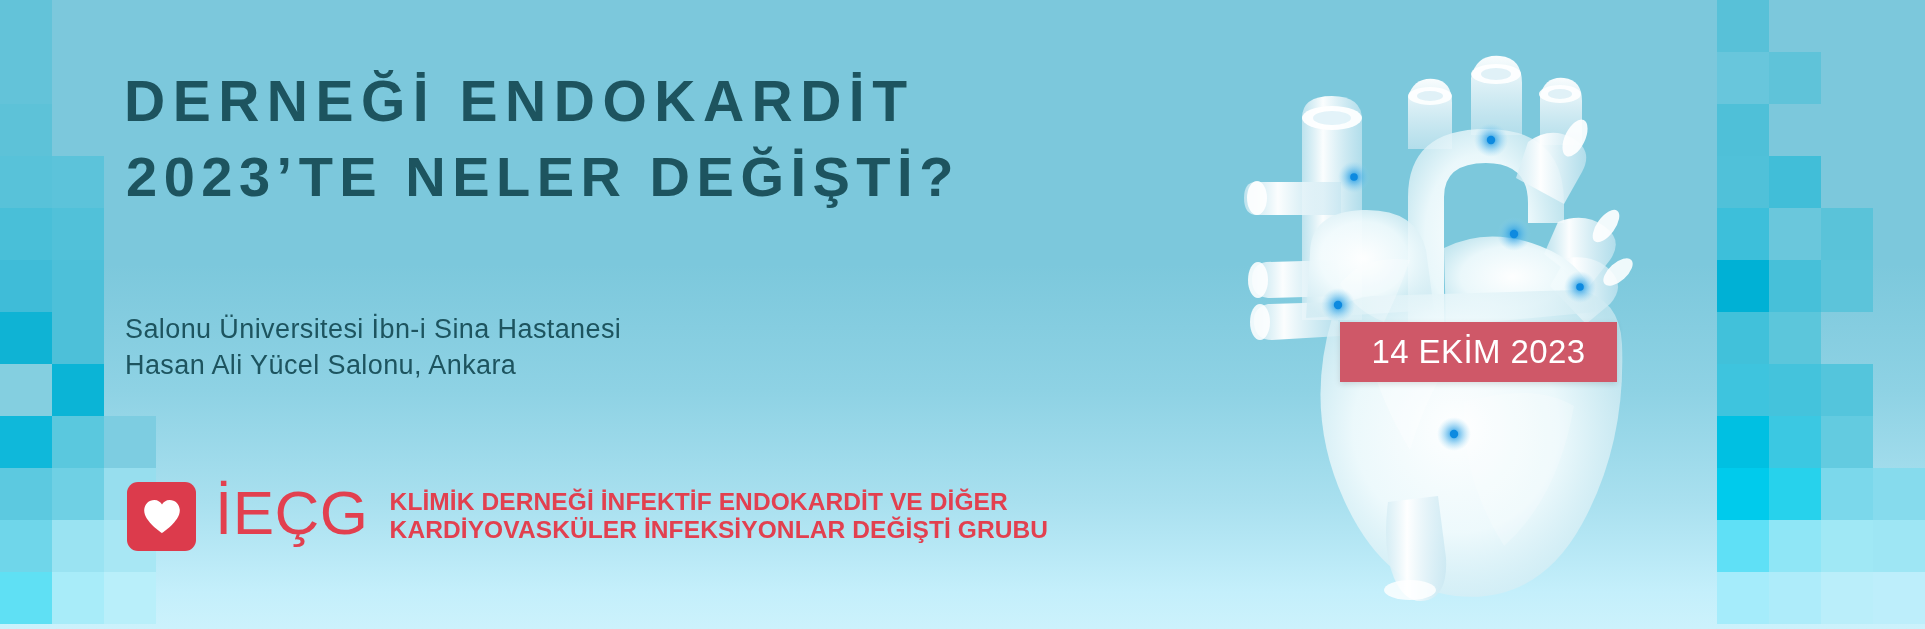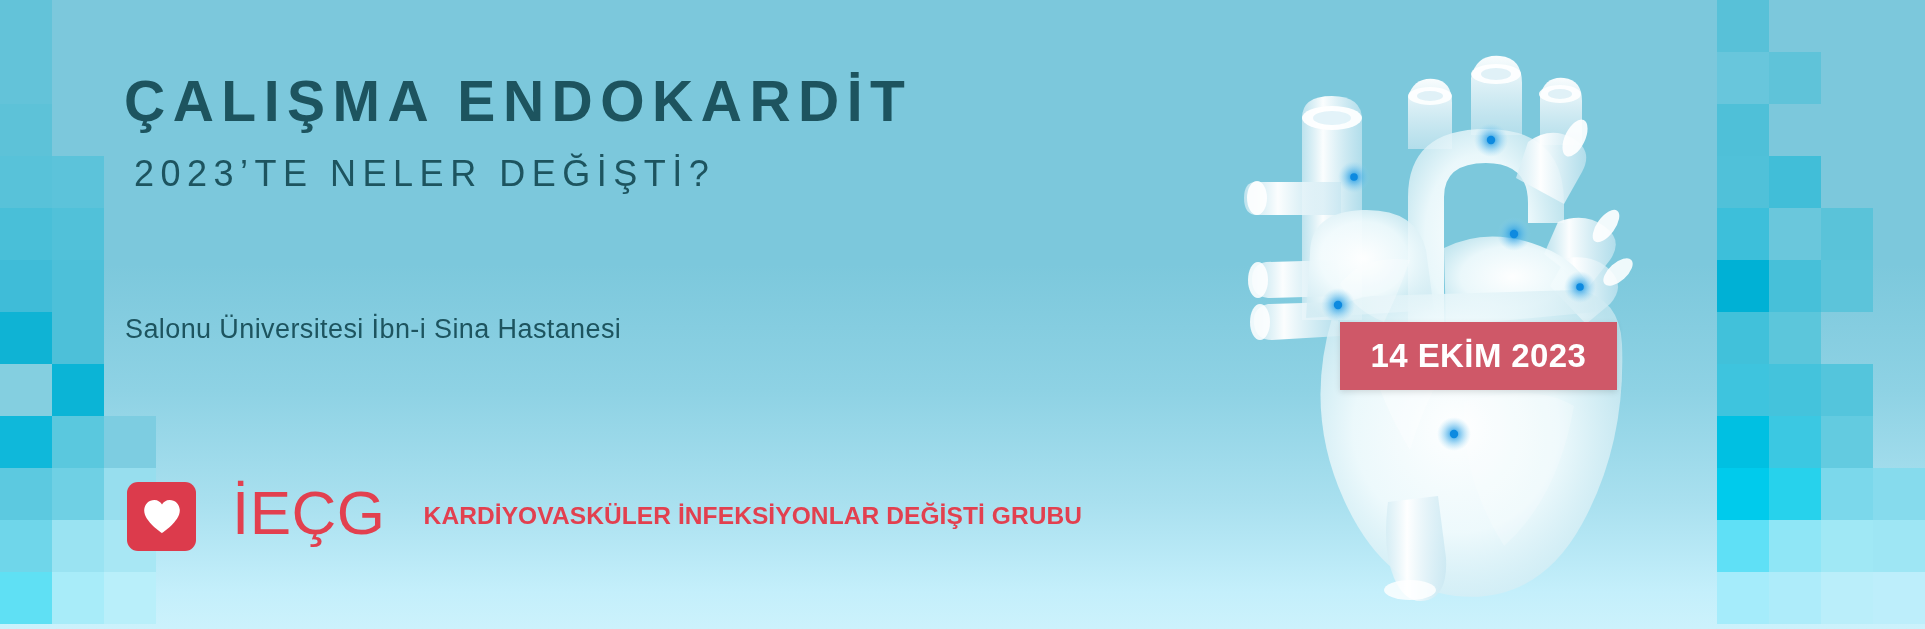--- a/index.html
+++ b/index.html
@@ -319,7 +319,7 @@
 
   <div class="content">
 
-    <h1 class="title">ÇALIŞMA ENDOKARDİT</h1>
+    <h1 class="title">DERNEĞİ ENDOKARDİT</h1>
 
     <h2 class="subtitle">2023’TE NELER DEĞİŞTİ?</h2>
 

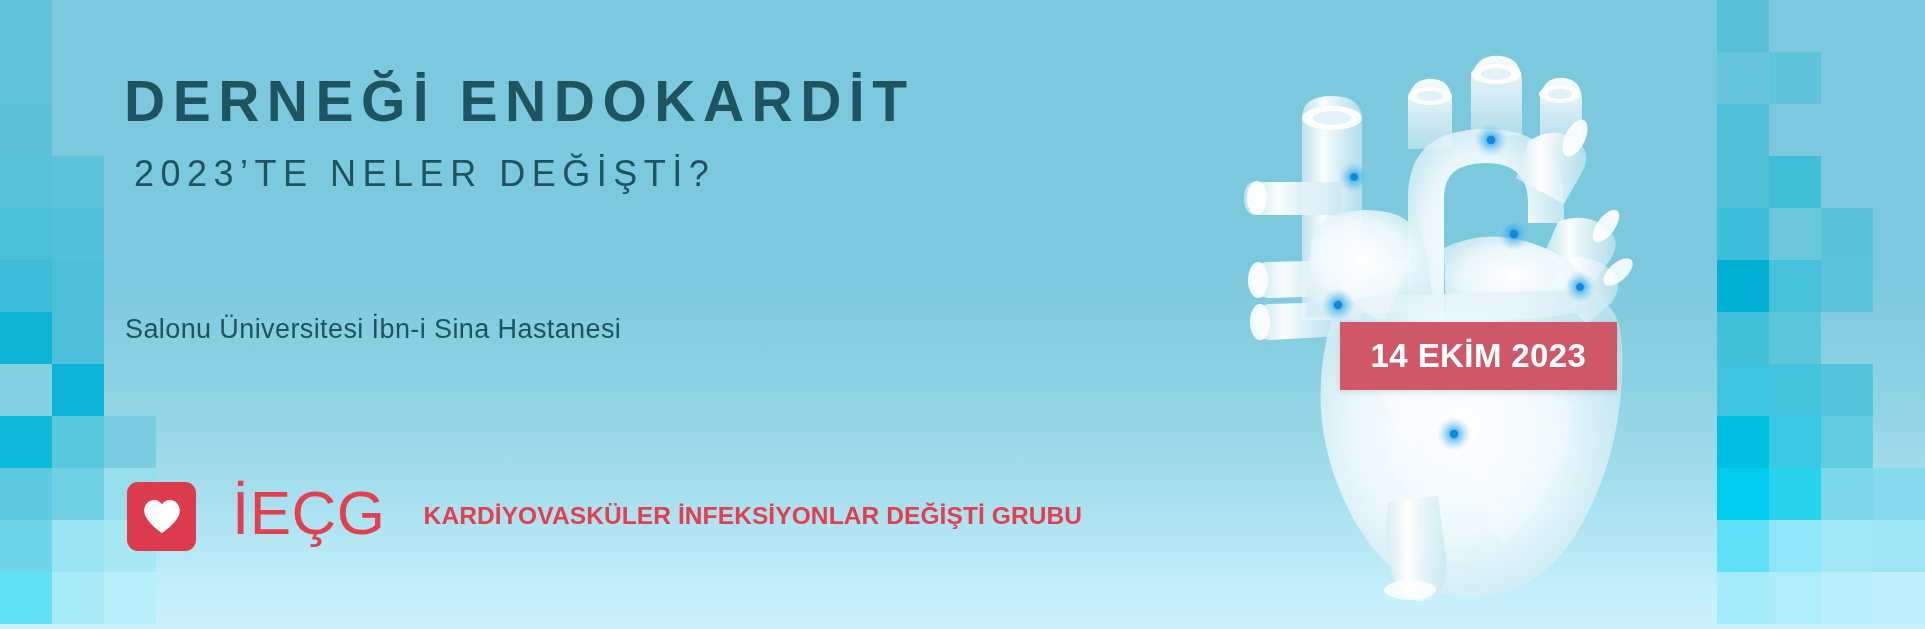--- a/index.html
+++ b/index.html
@@ -62,9 +62,9 @@
     position: absolute;
     top: 146px;
     left: 2px;
-    margin: 8px;
-    font-size: 36px;
-    font-weight: 400;
+    margin: 0;
+    font-size: 56px;
+    font-weight: 700;
     letter-spacing: 6.5px;
     color: #1d545f;
     line-height: 1.1;

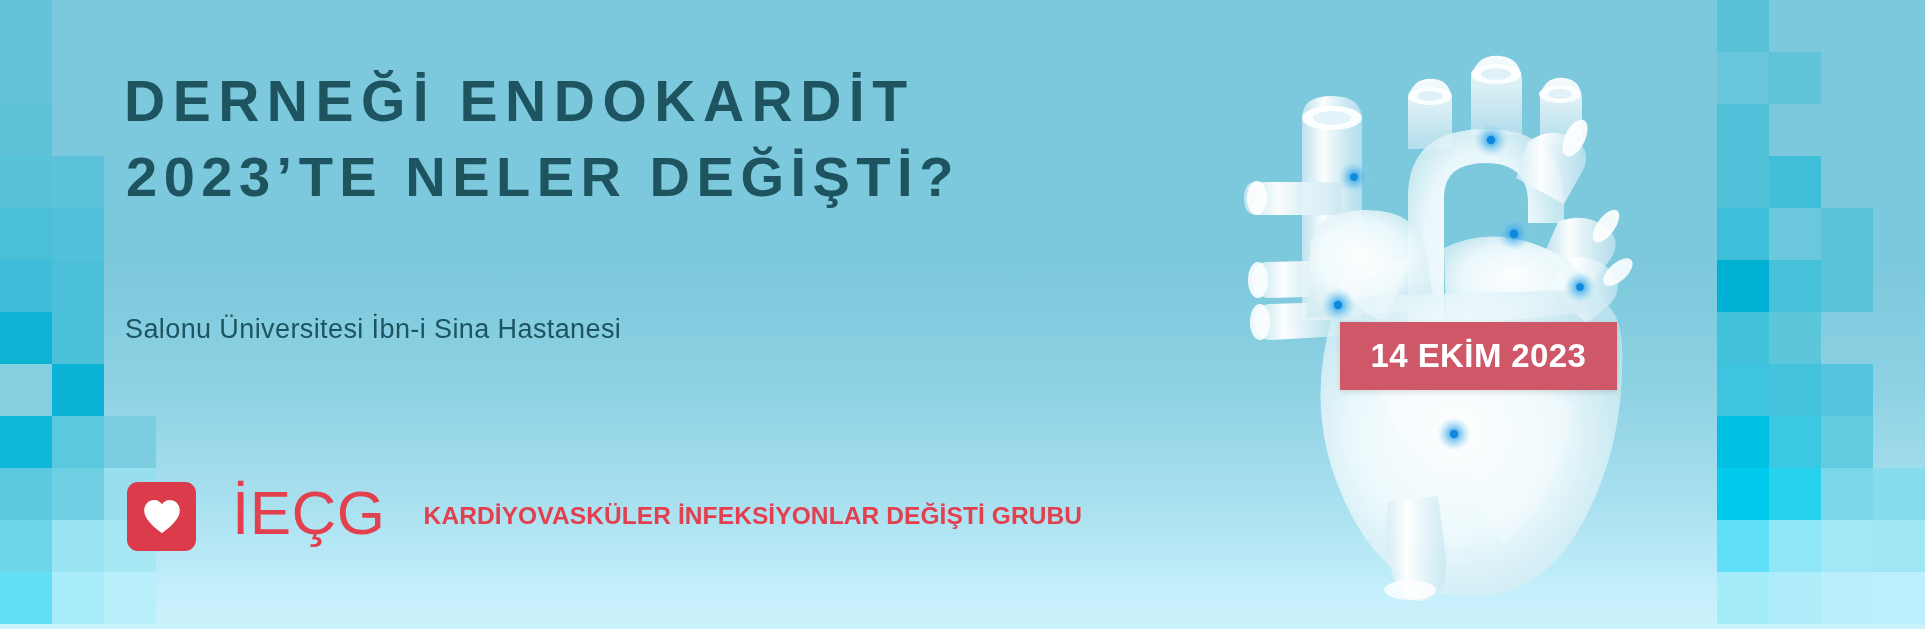--- a/index.html
+++ b/index.html
@@ -325,6 +325,7 @@
 
     <div class="venue">
       <div>Salonu Üniversitesi İbn-i Sina Hastanesi</div>
+      <div>Hasan Ali Yücel Salonu, Ankara</div>
     </div>
 
     <div class="logo-lockup">

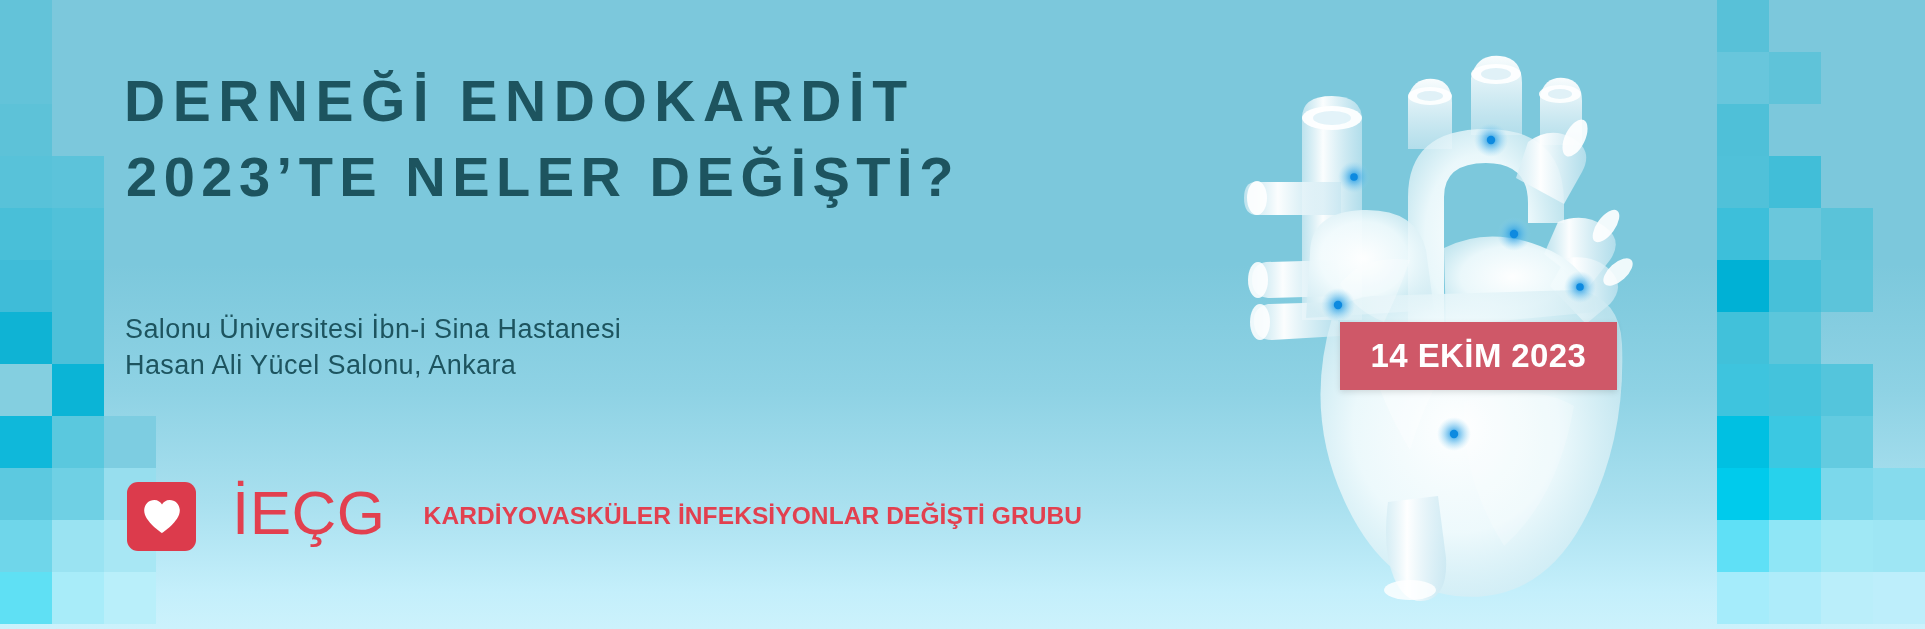--- a/index.html
+++ b/index.html
@@ -138,11 +138,11 @@
     left: 1340px;
     top: 322px;
     width: 277px;
-    height: 68px;
+    height: 60px;
     background: #cf5868;
     color: #ffffff;
     font-size: 33px;
-    font-weight: 700;
+    font-weight: 400;
     letter-spacing: 0.4px;
     display: flex;
     align-items: center;

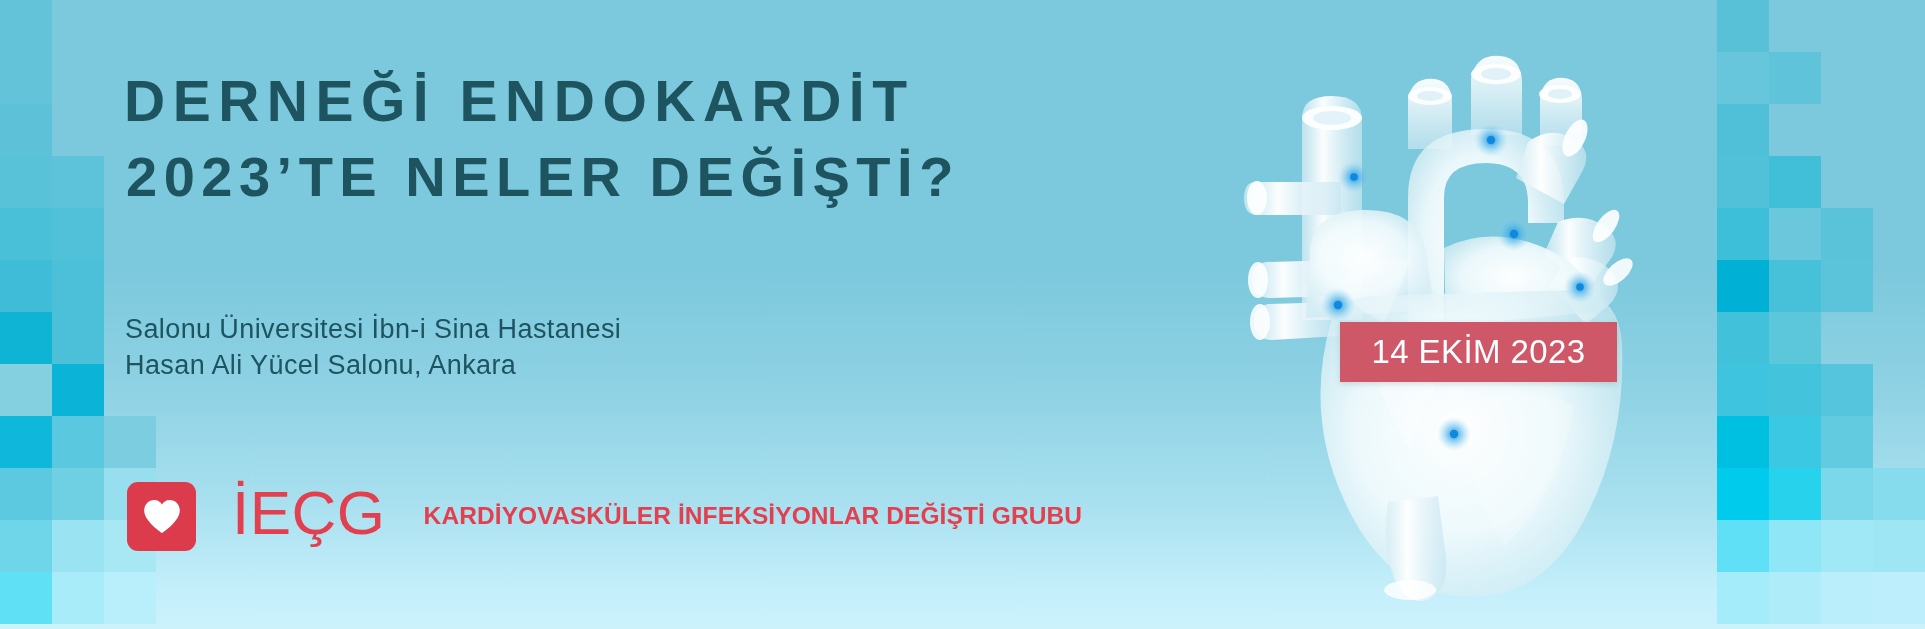--- a/index.html
+++ b/index.html
@@ -89,7 +89,6 @@
     left: 3px;
     display: flex;
     align-items: center;
-    gap: 17px;
   }
   .logo-mark {
     width: 69px;

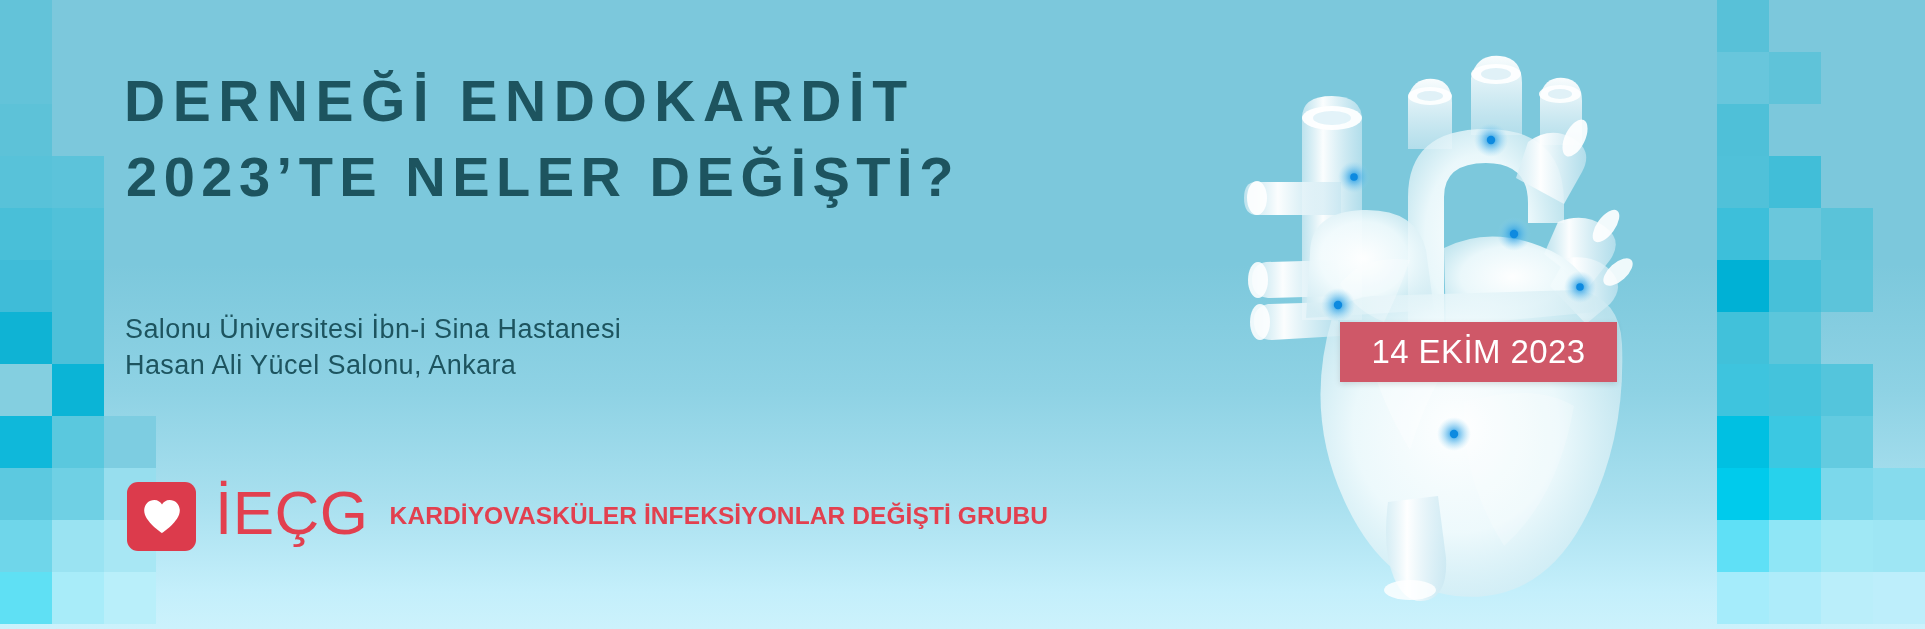--- a/index.html
+++ b/index.html
@@ -340,6 +340,7 @@
       <div class="logo-abbr">İEÇG</div>
 
       <div class="logo-org">
+        <div>KLİMİK DERNEĞİ İNFEKTİF ENDOKARDİT VE DİĞER</div>
         <div>KARDİYOVASKÜLER İNFEKSİYONLAR DEĞİŞTİ GRUBU</div>
       </div>
 

